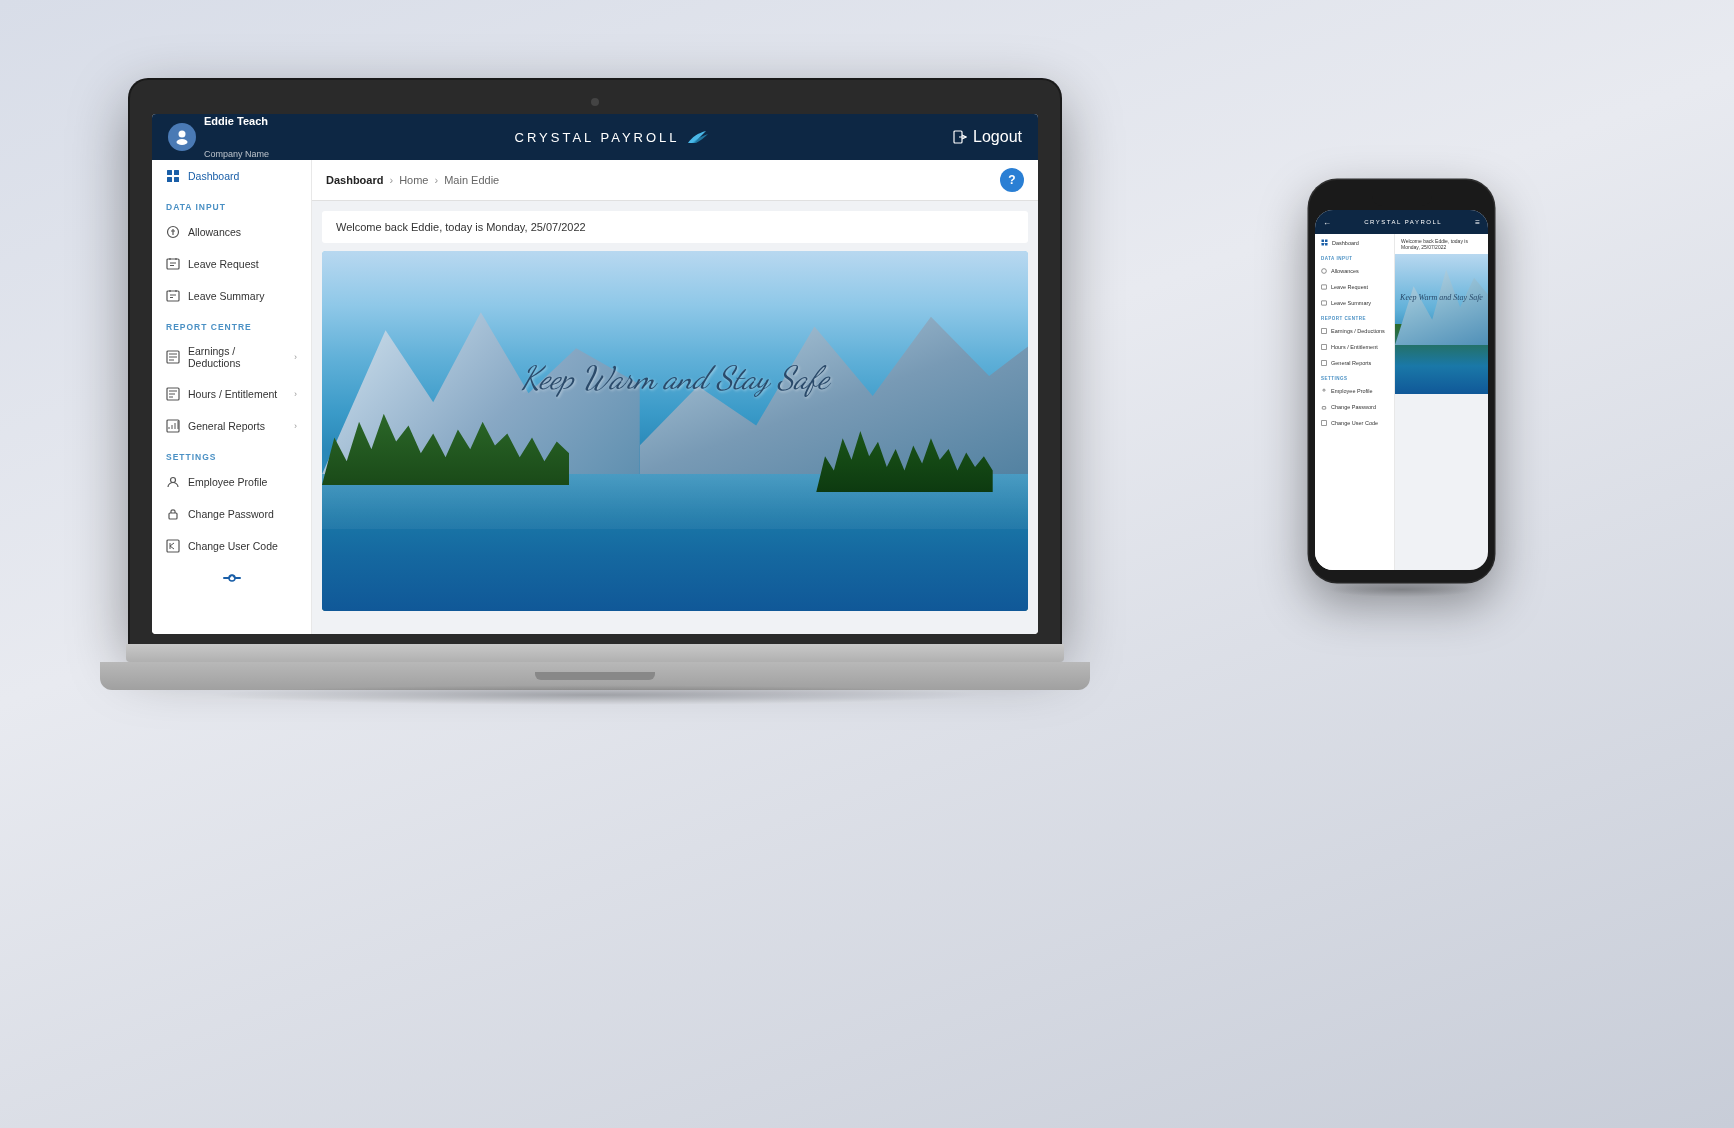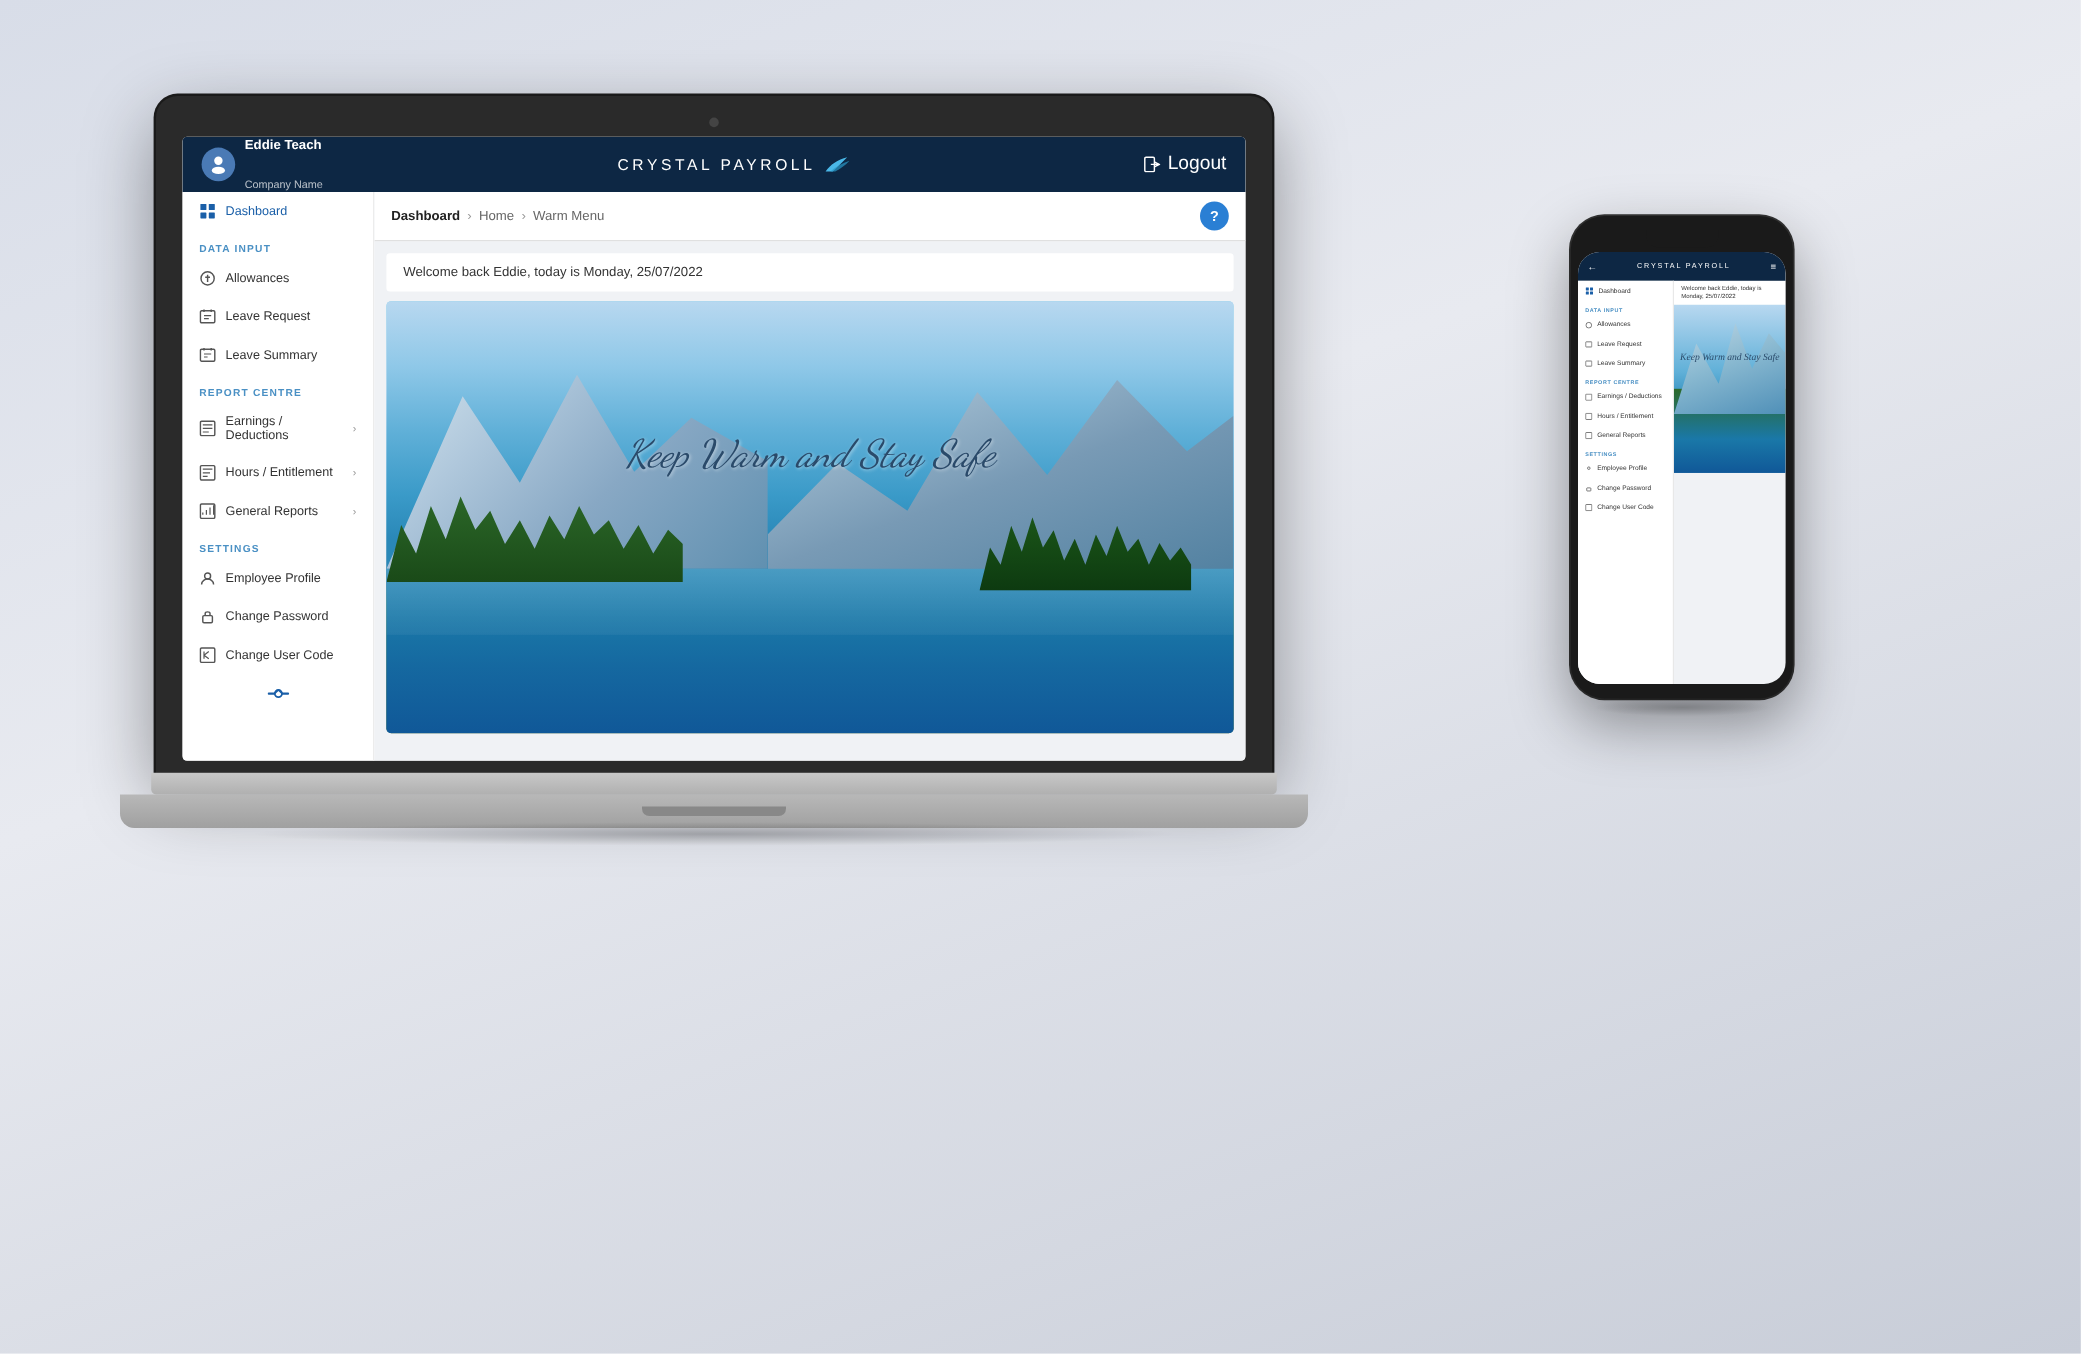--- a/index.html
+++ b/index.html
@@ -662,7 +662,7 @@
                 <span class="breadcrumb-sep">›</span>
                 <span class="breadcrumb-link">Home</span>
                 <span class="breadcrumb-sep">›</span>
-                <span class="breadcrumb-link">Warm Menu</span>
+                <span class="breadcrumb-link">Main Eddie</span>
               </div>
               <div class="help-btn">?</div>
             </div>

